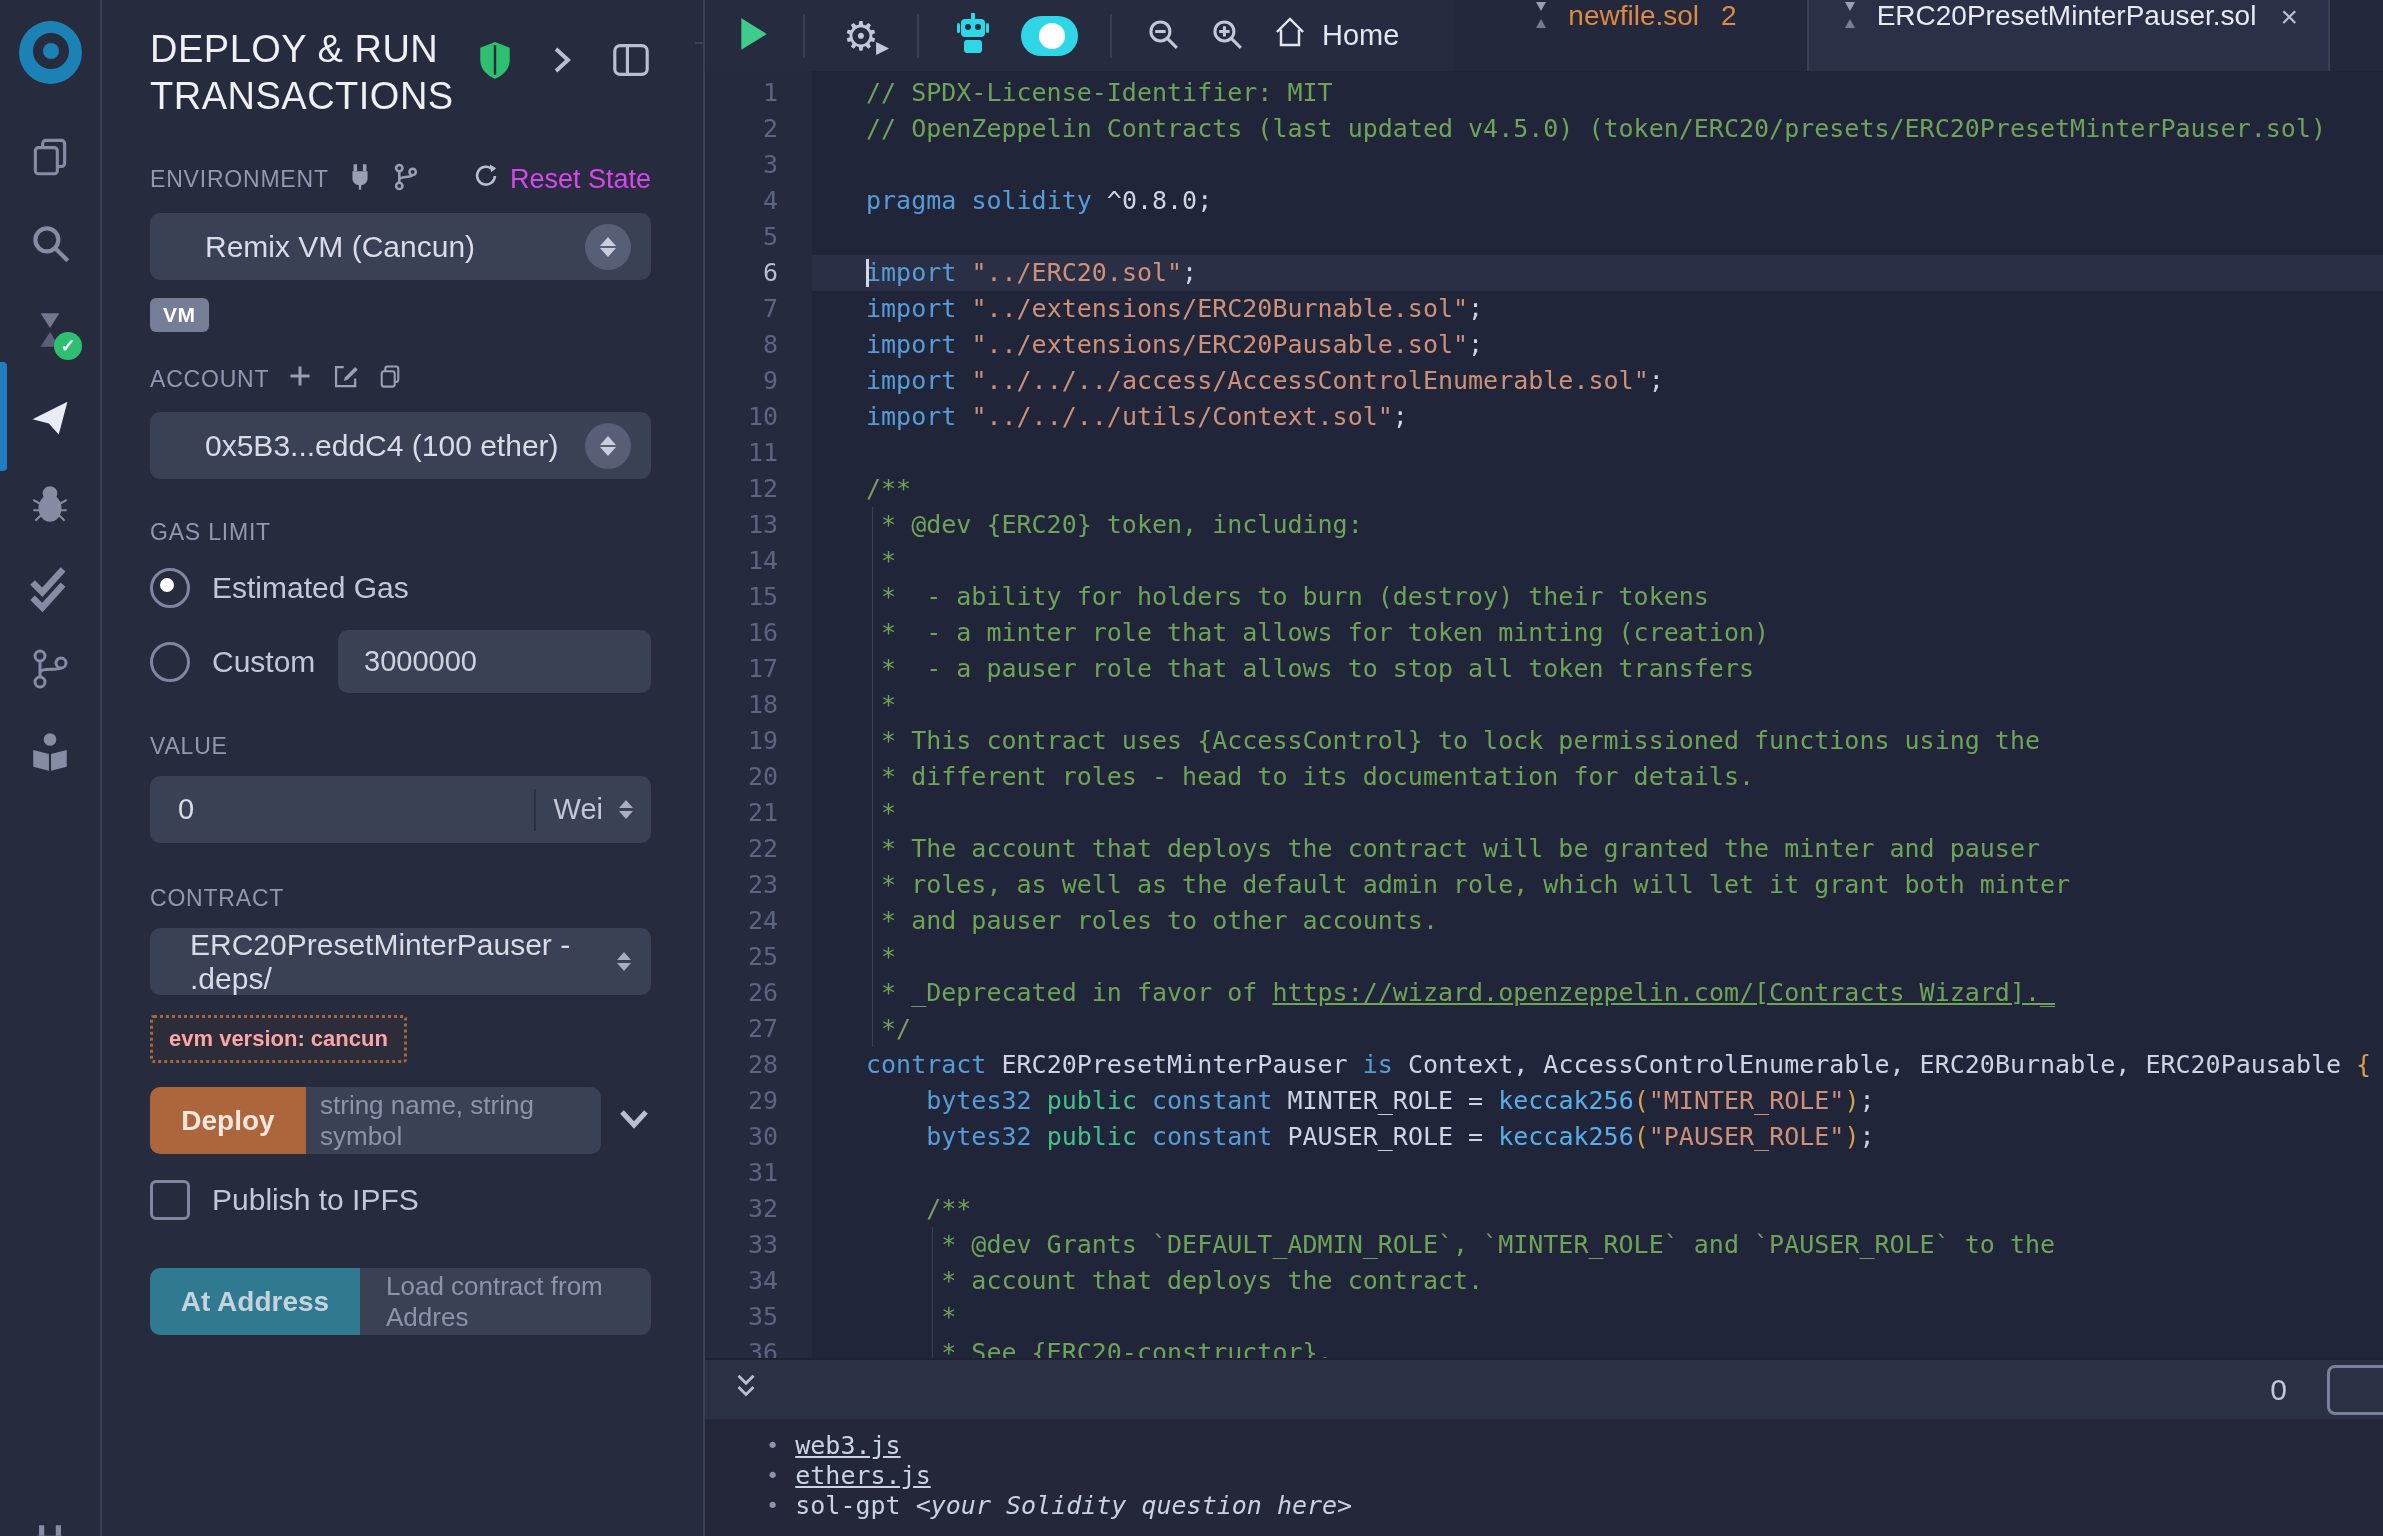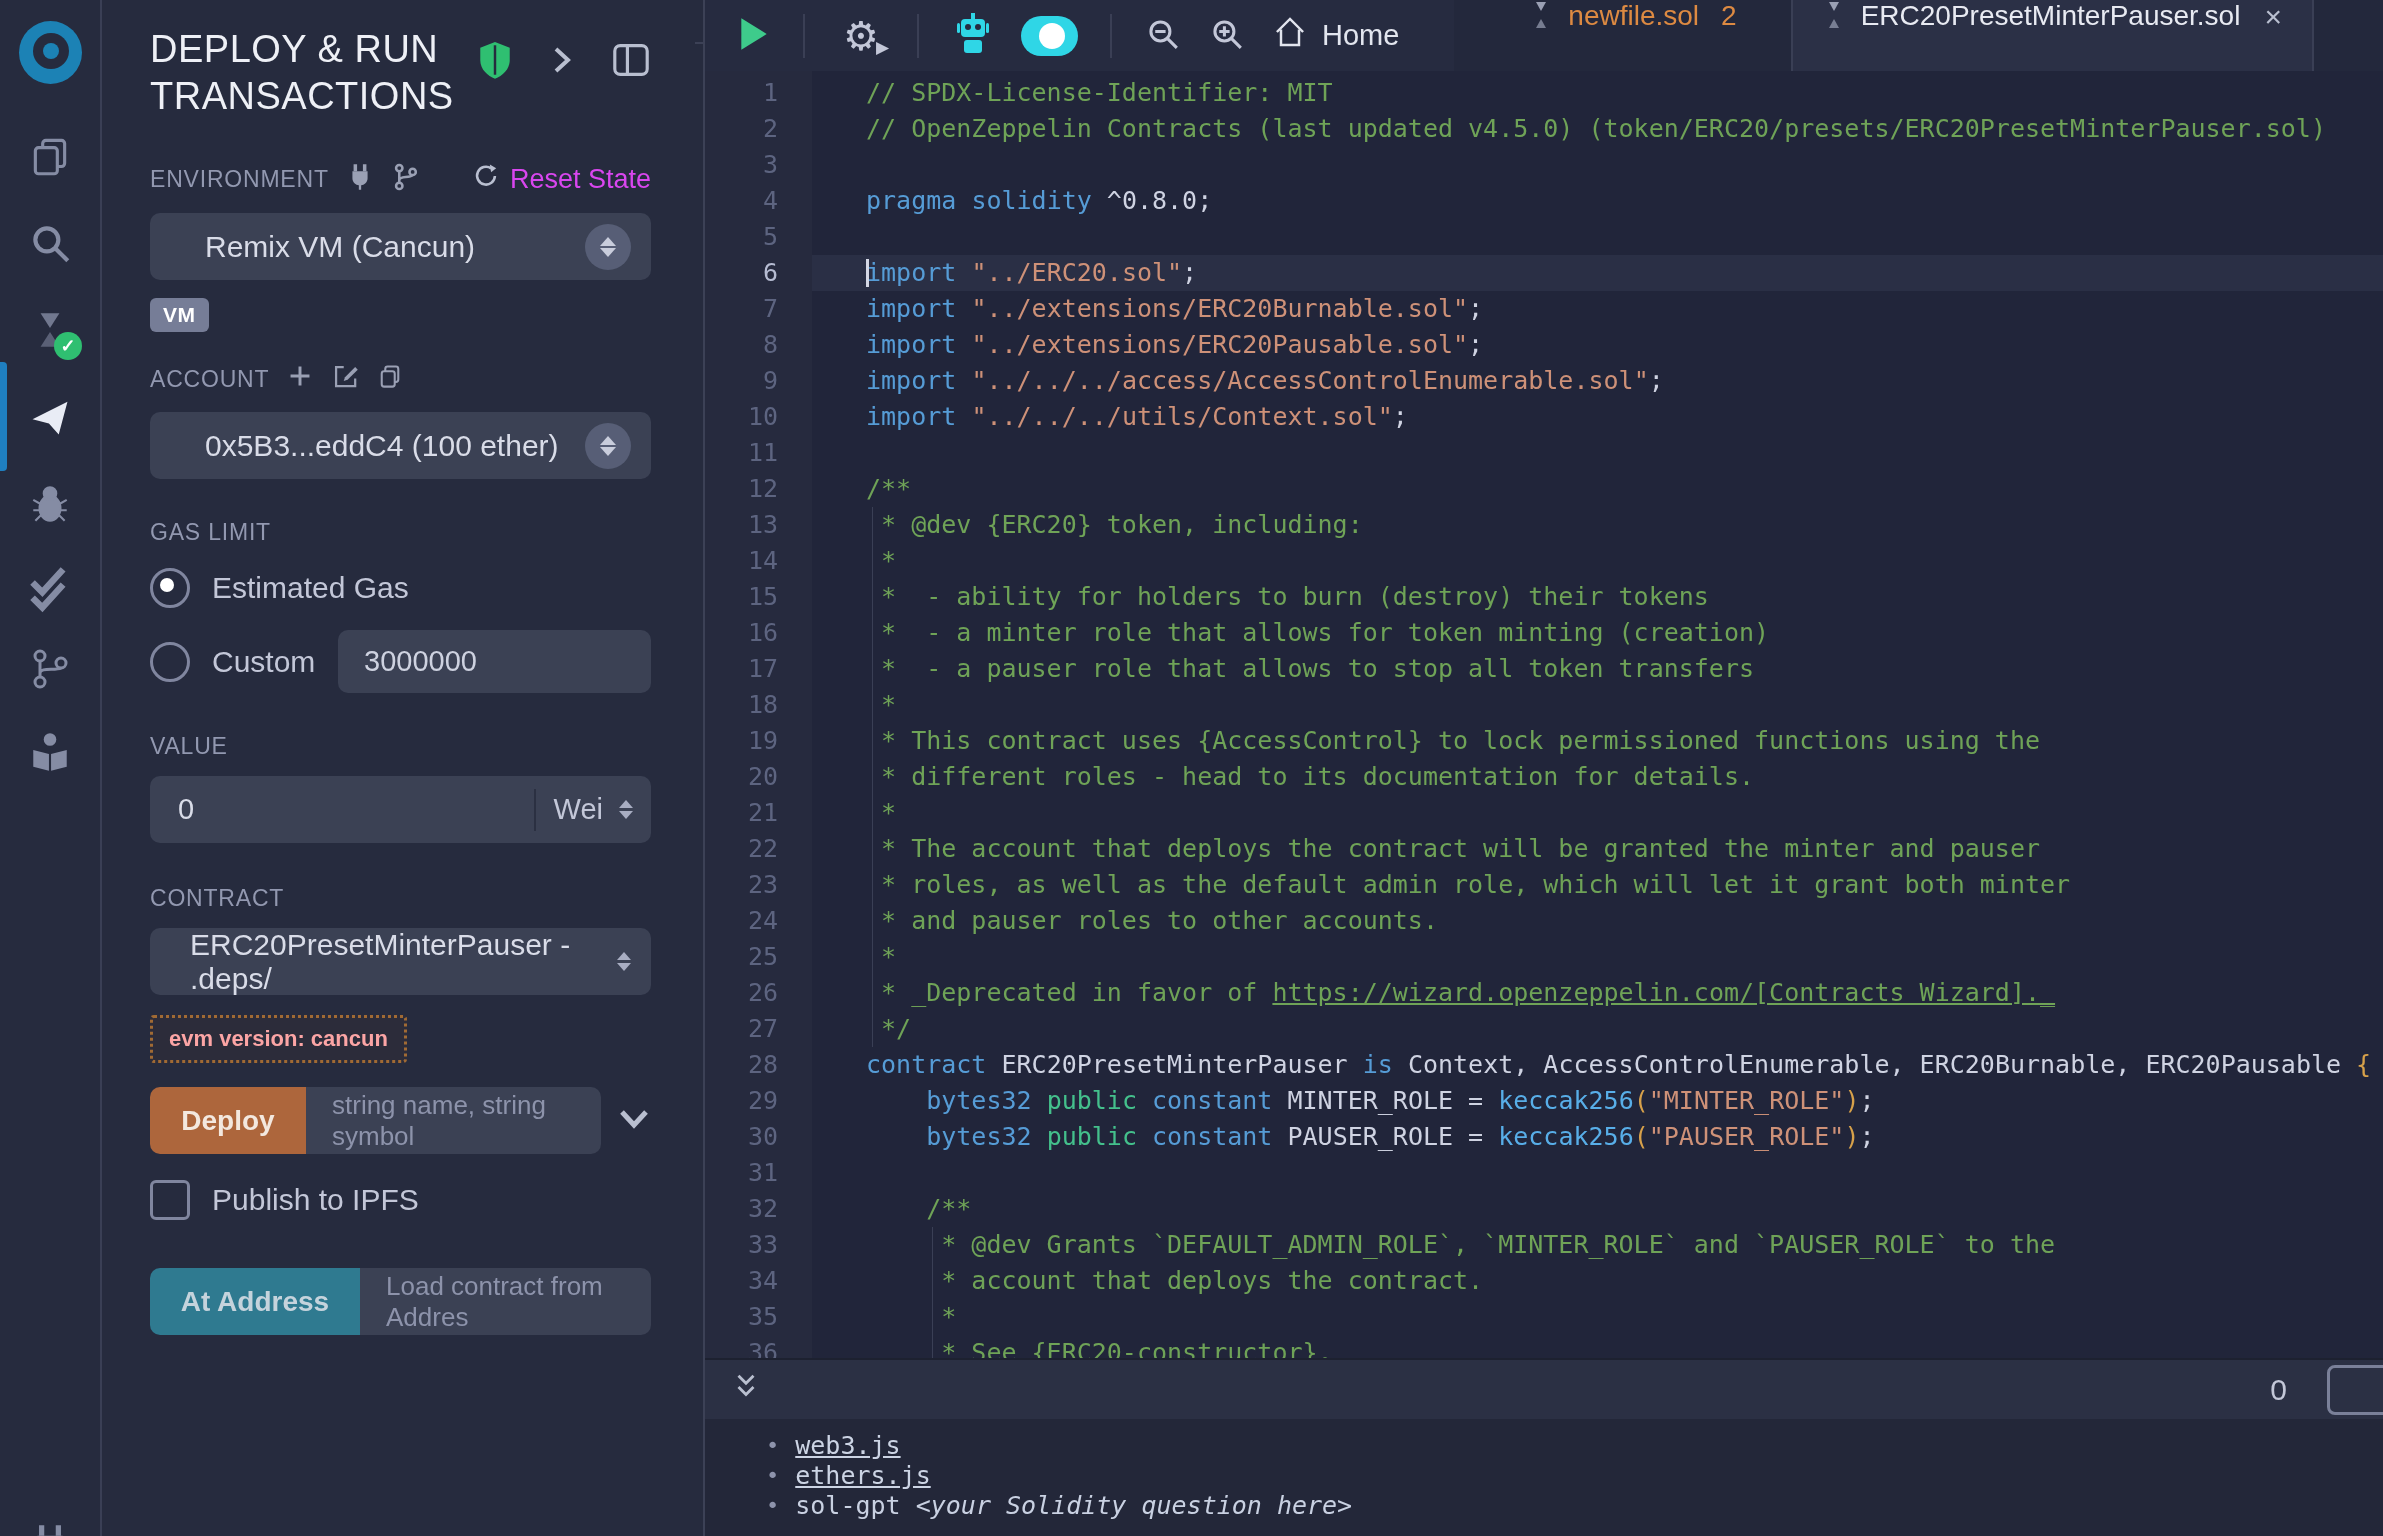--- a/index.html
+++ b/index.html
@@ -94,7 +94,7 @@
   .tab.inactive{color:#dd8a42;}
   .tab .tab-count{margin-left:6px;}
   .tab.active{background:#2b3046;border-left:2px solid #3a3f55;border-right:2px solid #3a3f55;
-              color:#e8eaf2;margin-left:24px;}
+              color:#e8eaf2;margin-left:40px;}
   .tab-close{color:#b9bfd0;font-size:30px;margin-left:8px;}
   
   .code-wrap{height:1287px;background:#21253a;position:relative;overflow:hidden;flex:none;

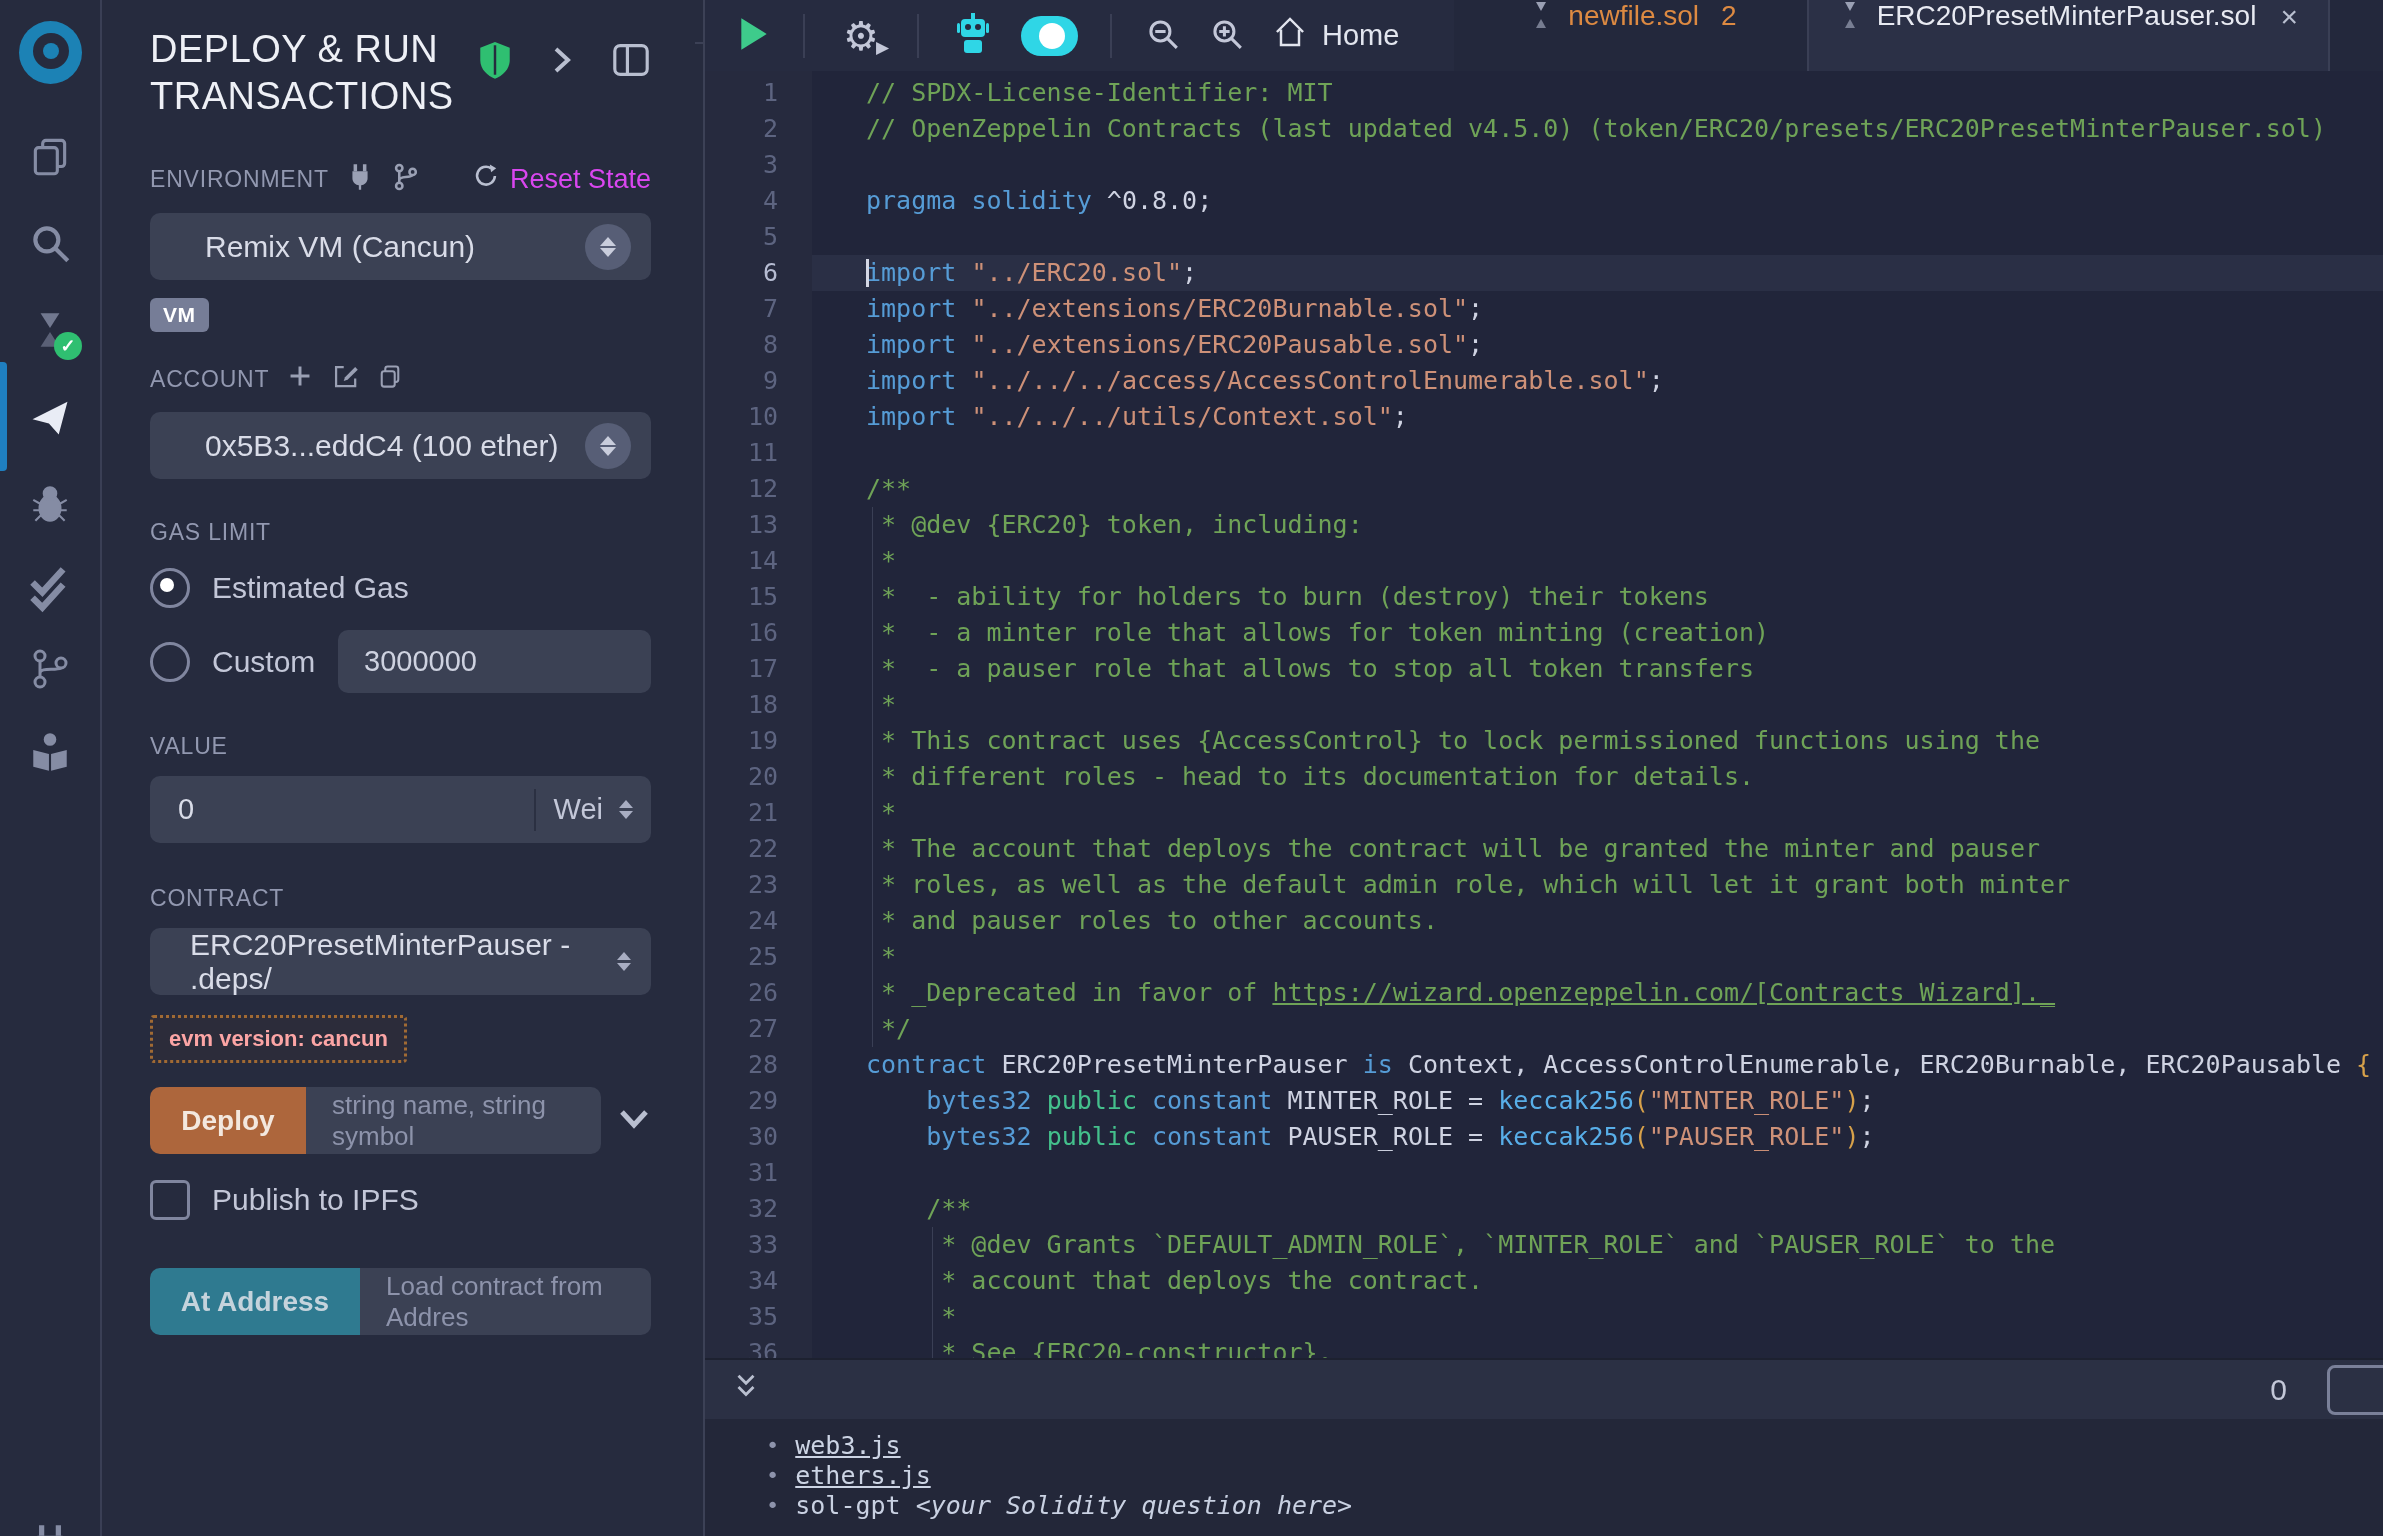--- a/index.html
+++ b/index.html
@@ -62,7 +62,7 @@
   .btn-deploy{width:156px;height:67px;background:#ad663c;border-radius:10px 0 0 10px;border:none;
               color:#f3e8df;font-size:28px;font-weight:bold;font-family:inherit;}
   .deploy-input{flex:1;height:67px;background:#3b4154;border-radius:0 10px 10px 0;display:flex;
-              align-items:center;padding-left:26px;font-size:26px;color:#8d93ab;}
+              align-items:center;padding-left:14px;font-size:26px;color:#8d93ab;}
   .deploy-caret{margin-left:16px;color:#b9bfd0;}
   .chk-row{display:flex;align-items:center;gap:22px;margin-top:26px;font-size:30px;color:#c3c7d8;}
   .chk{width:34px;height:34px;border:3px solid #80869f;border-radius:6px;flex:none;background:transparent;}

